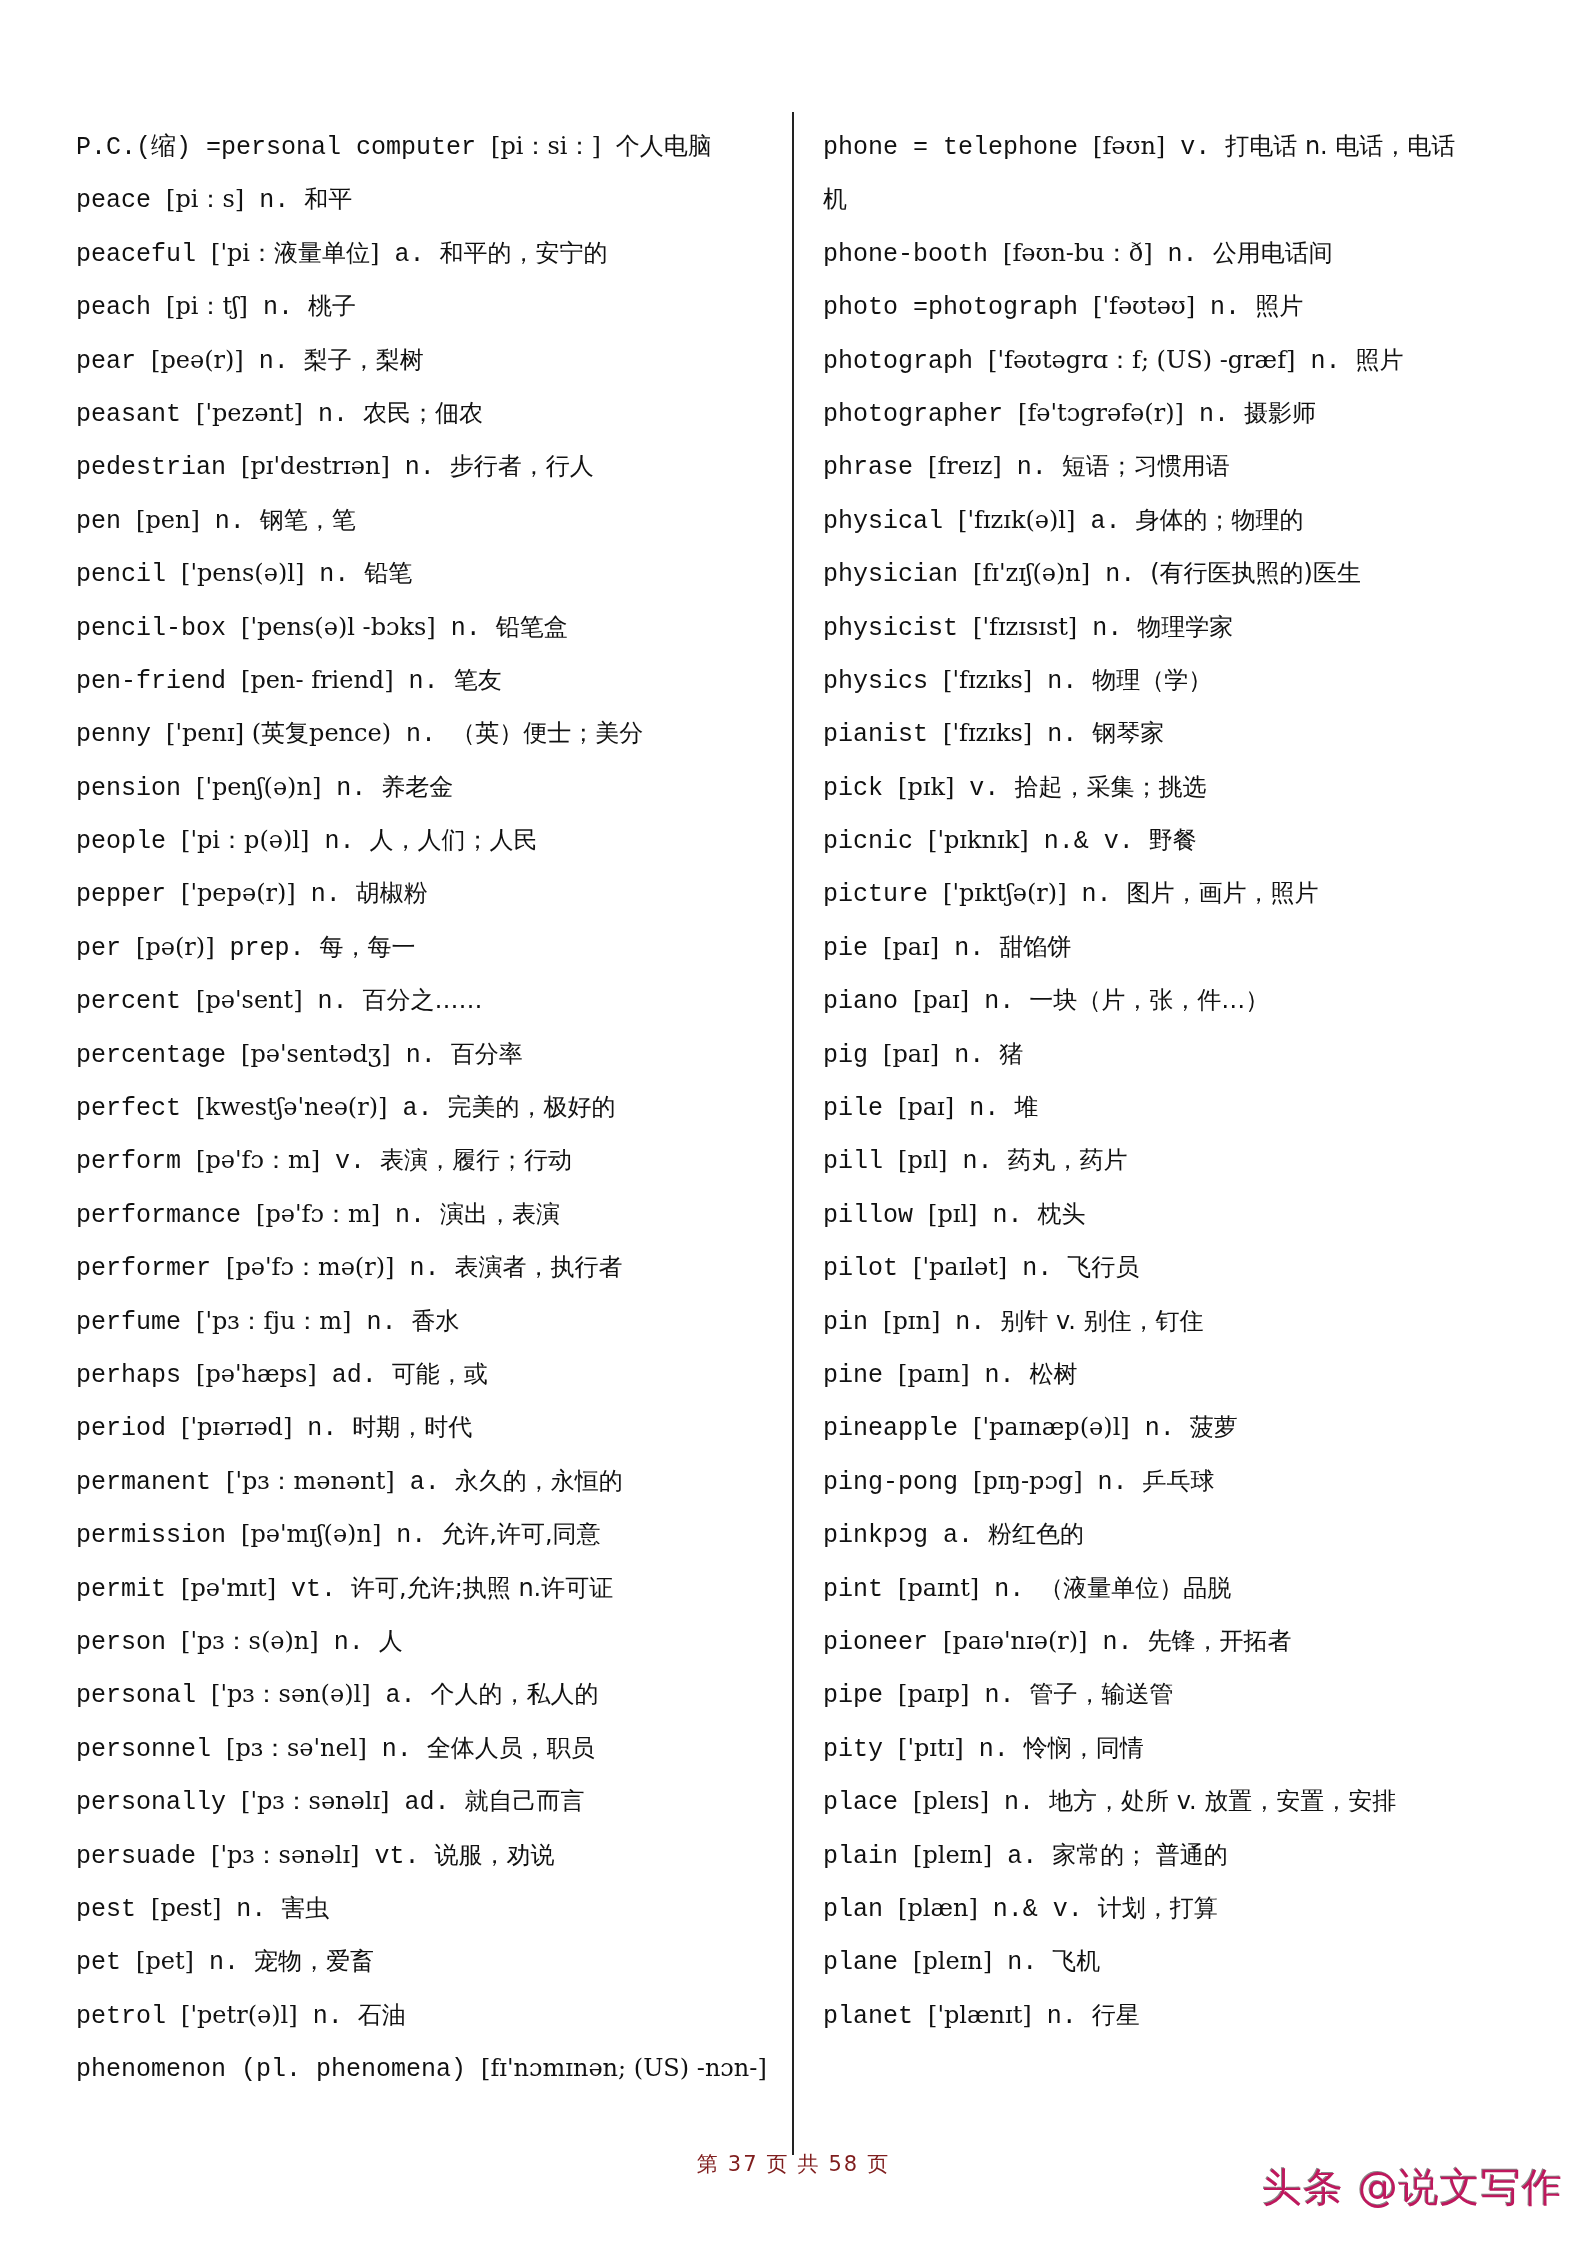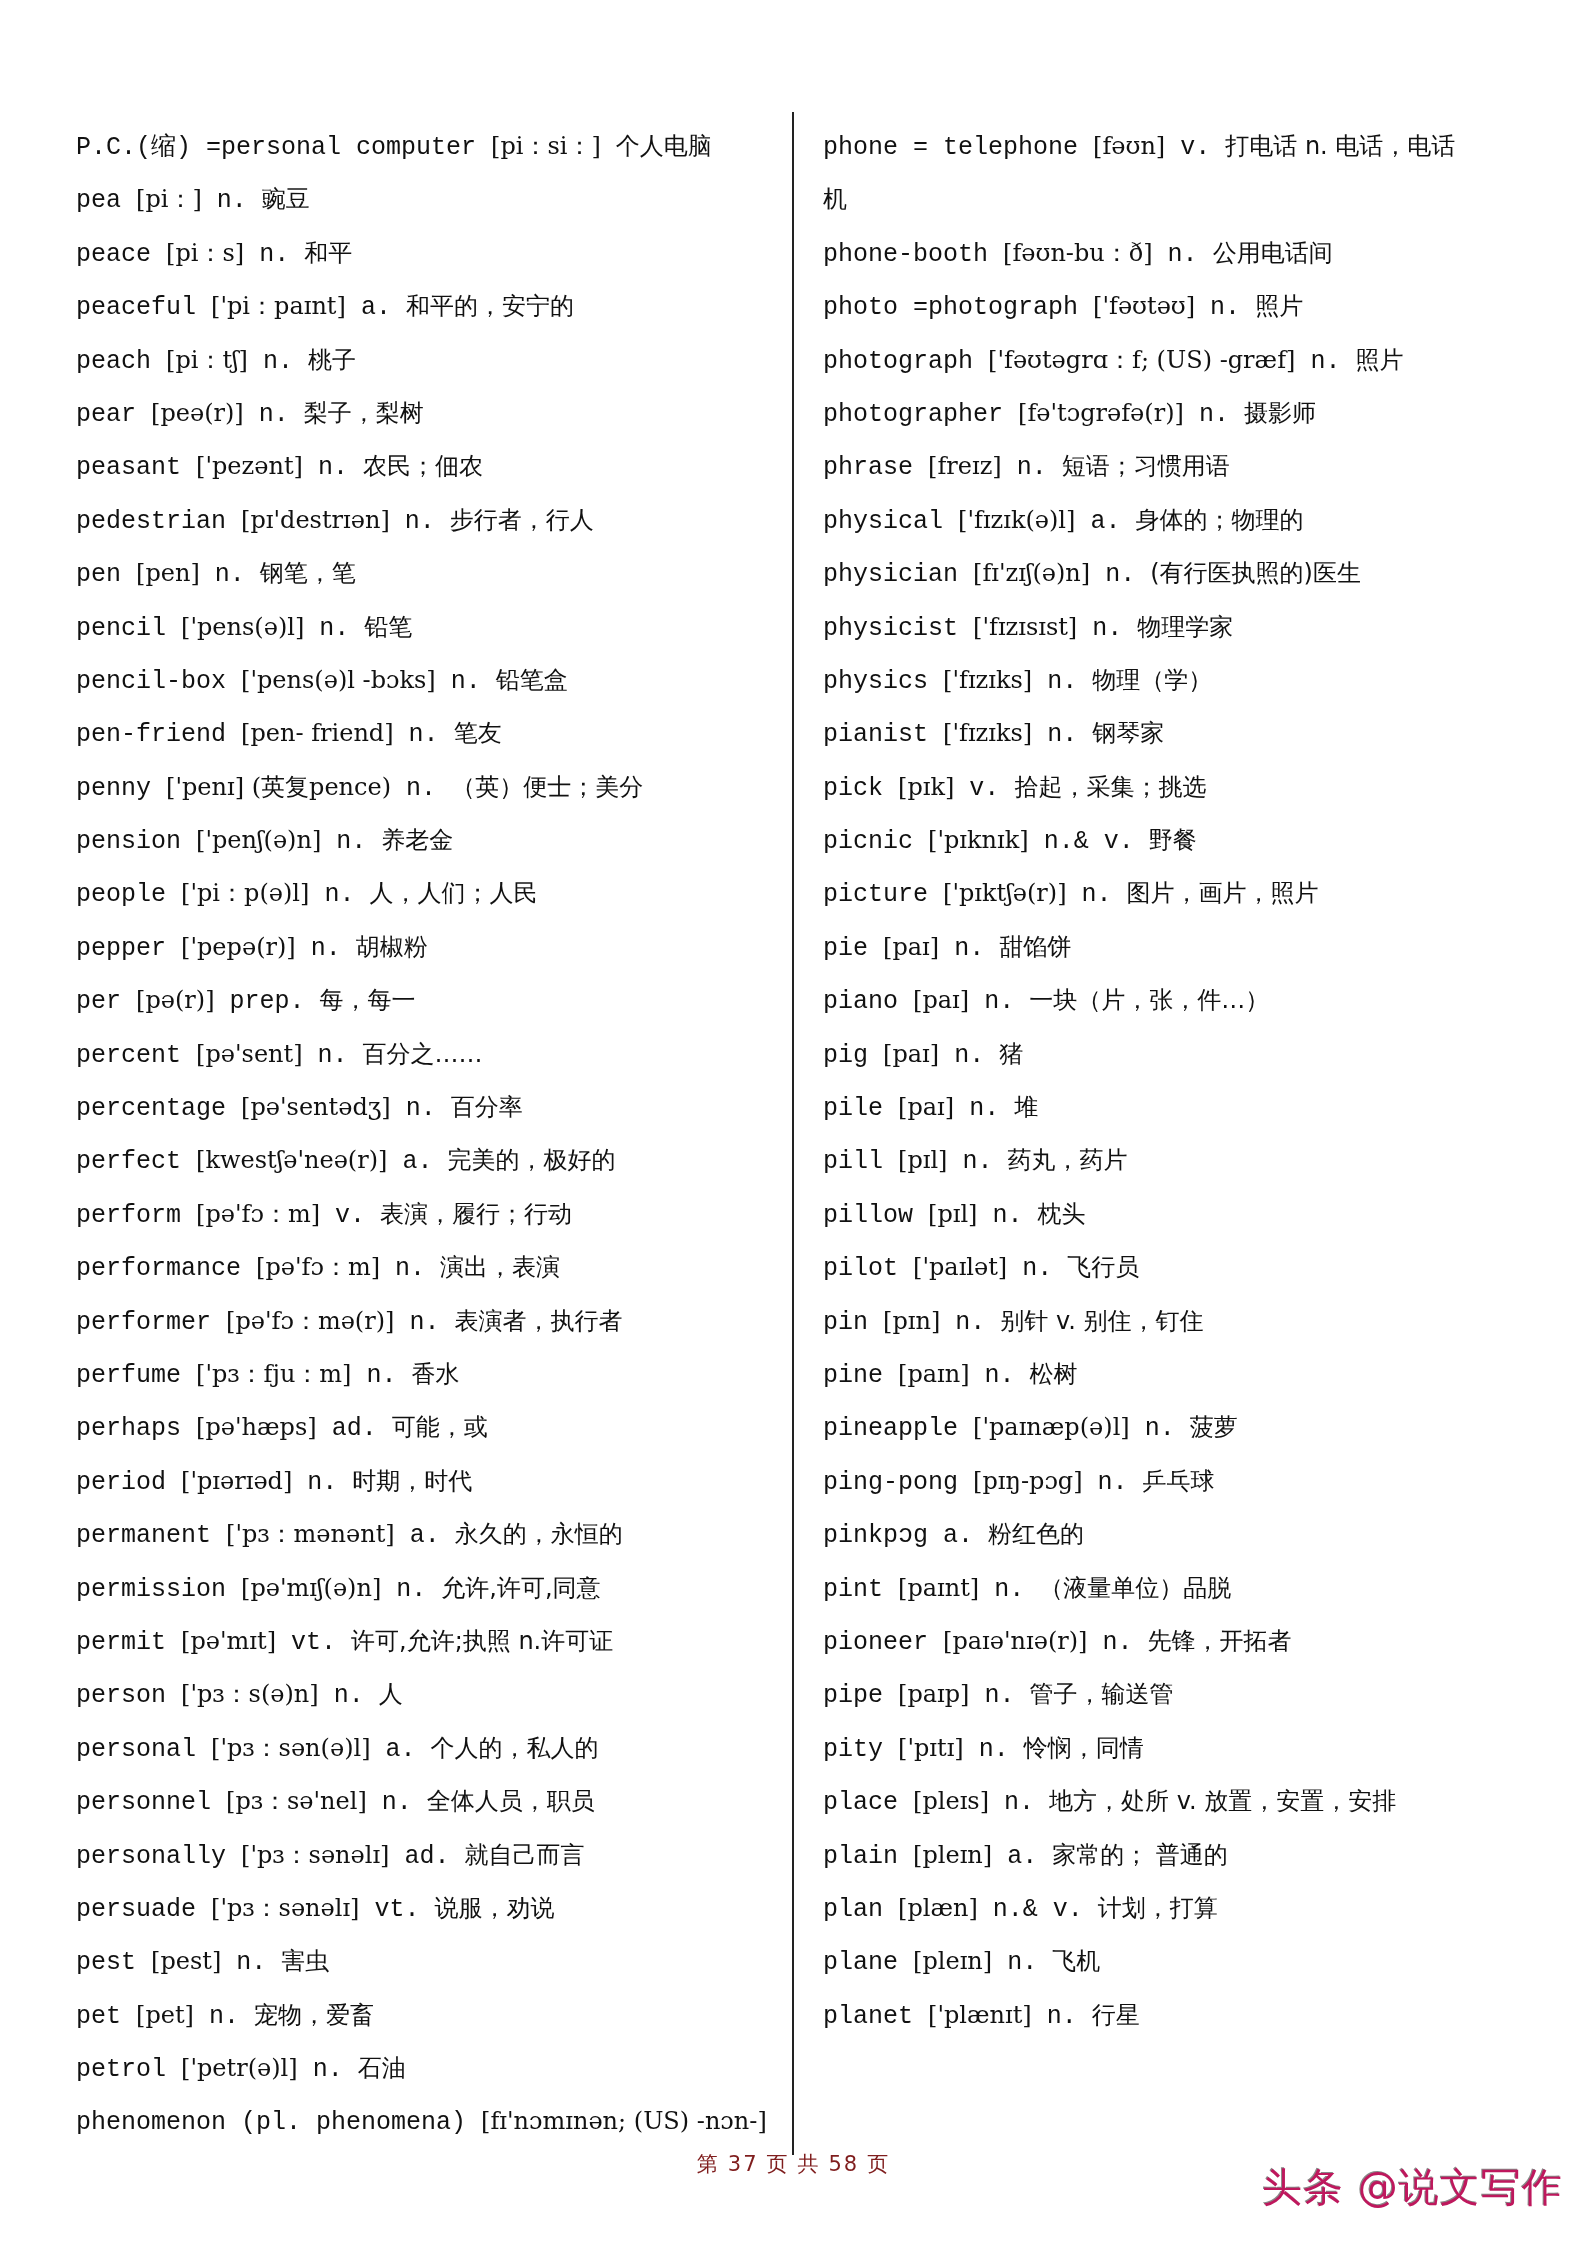--- a/index.html
+++ b/index.html
@@ -87,7 +87,6 @@
 <div class="page">
   <ul class="column col-left" id="col-left">
       <li class="entry"><span class="word">P.C.(缩) =personal computer</span> <span class="ipa">[pi：si：]</span> <span class="pos"></span> <span class="meaning">个人电脑</span></li>
-      <li class="entry"><span class="word">pea</span> <span class="ipa">[pi：]</span> <span class="pos">n.</span> <span class="meaning">豌豆</span></li>
       <li class="entry"><span class="word">peace</span> <span class="ipa"> [pi：s]</span> <span class="pos">n.</span> <span class="meaning">和平</span></li>
       <li class="entry"><span class="word">peaceful</span> <span class="ipa"> ['pi：paɪnt]</span> <span class="pos">a.</span> <span class="meaning">和平的，安宁的</span></li>
       <li class="entry"><span class="word">peach</span> <span class="ipa"> [pi：tʃ]</span> <span class="pos">n.</span> <span class="meaning">桃子</span></li>

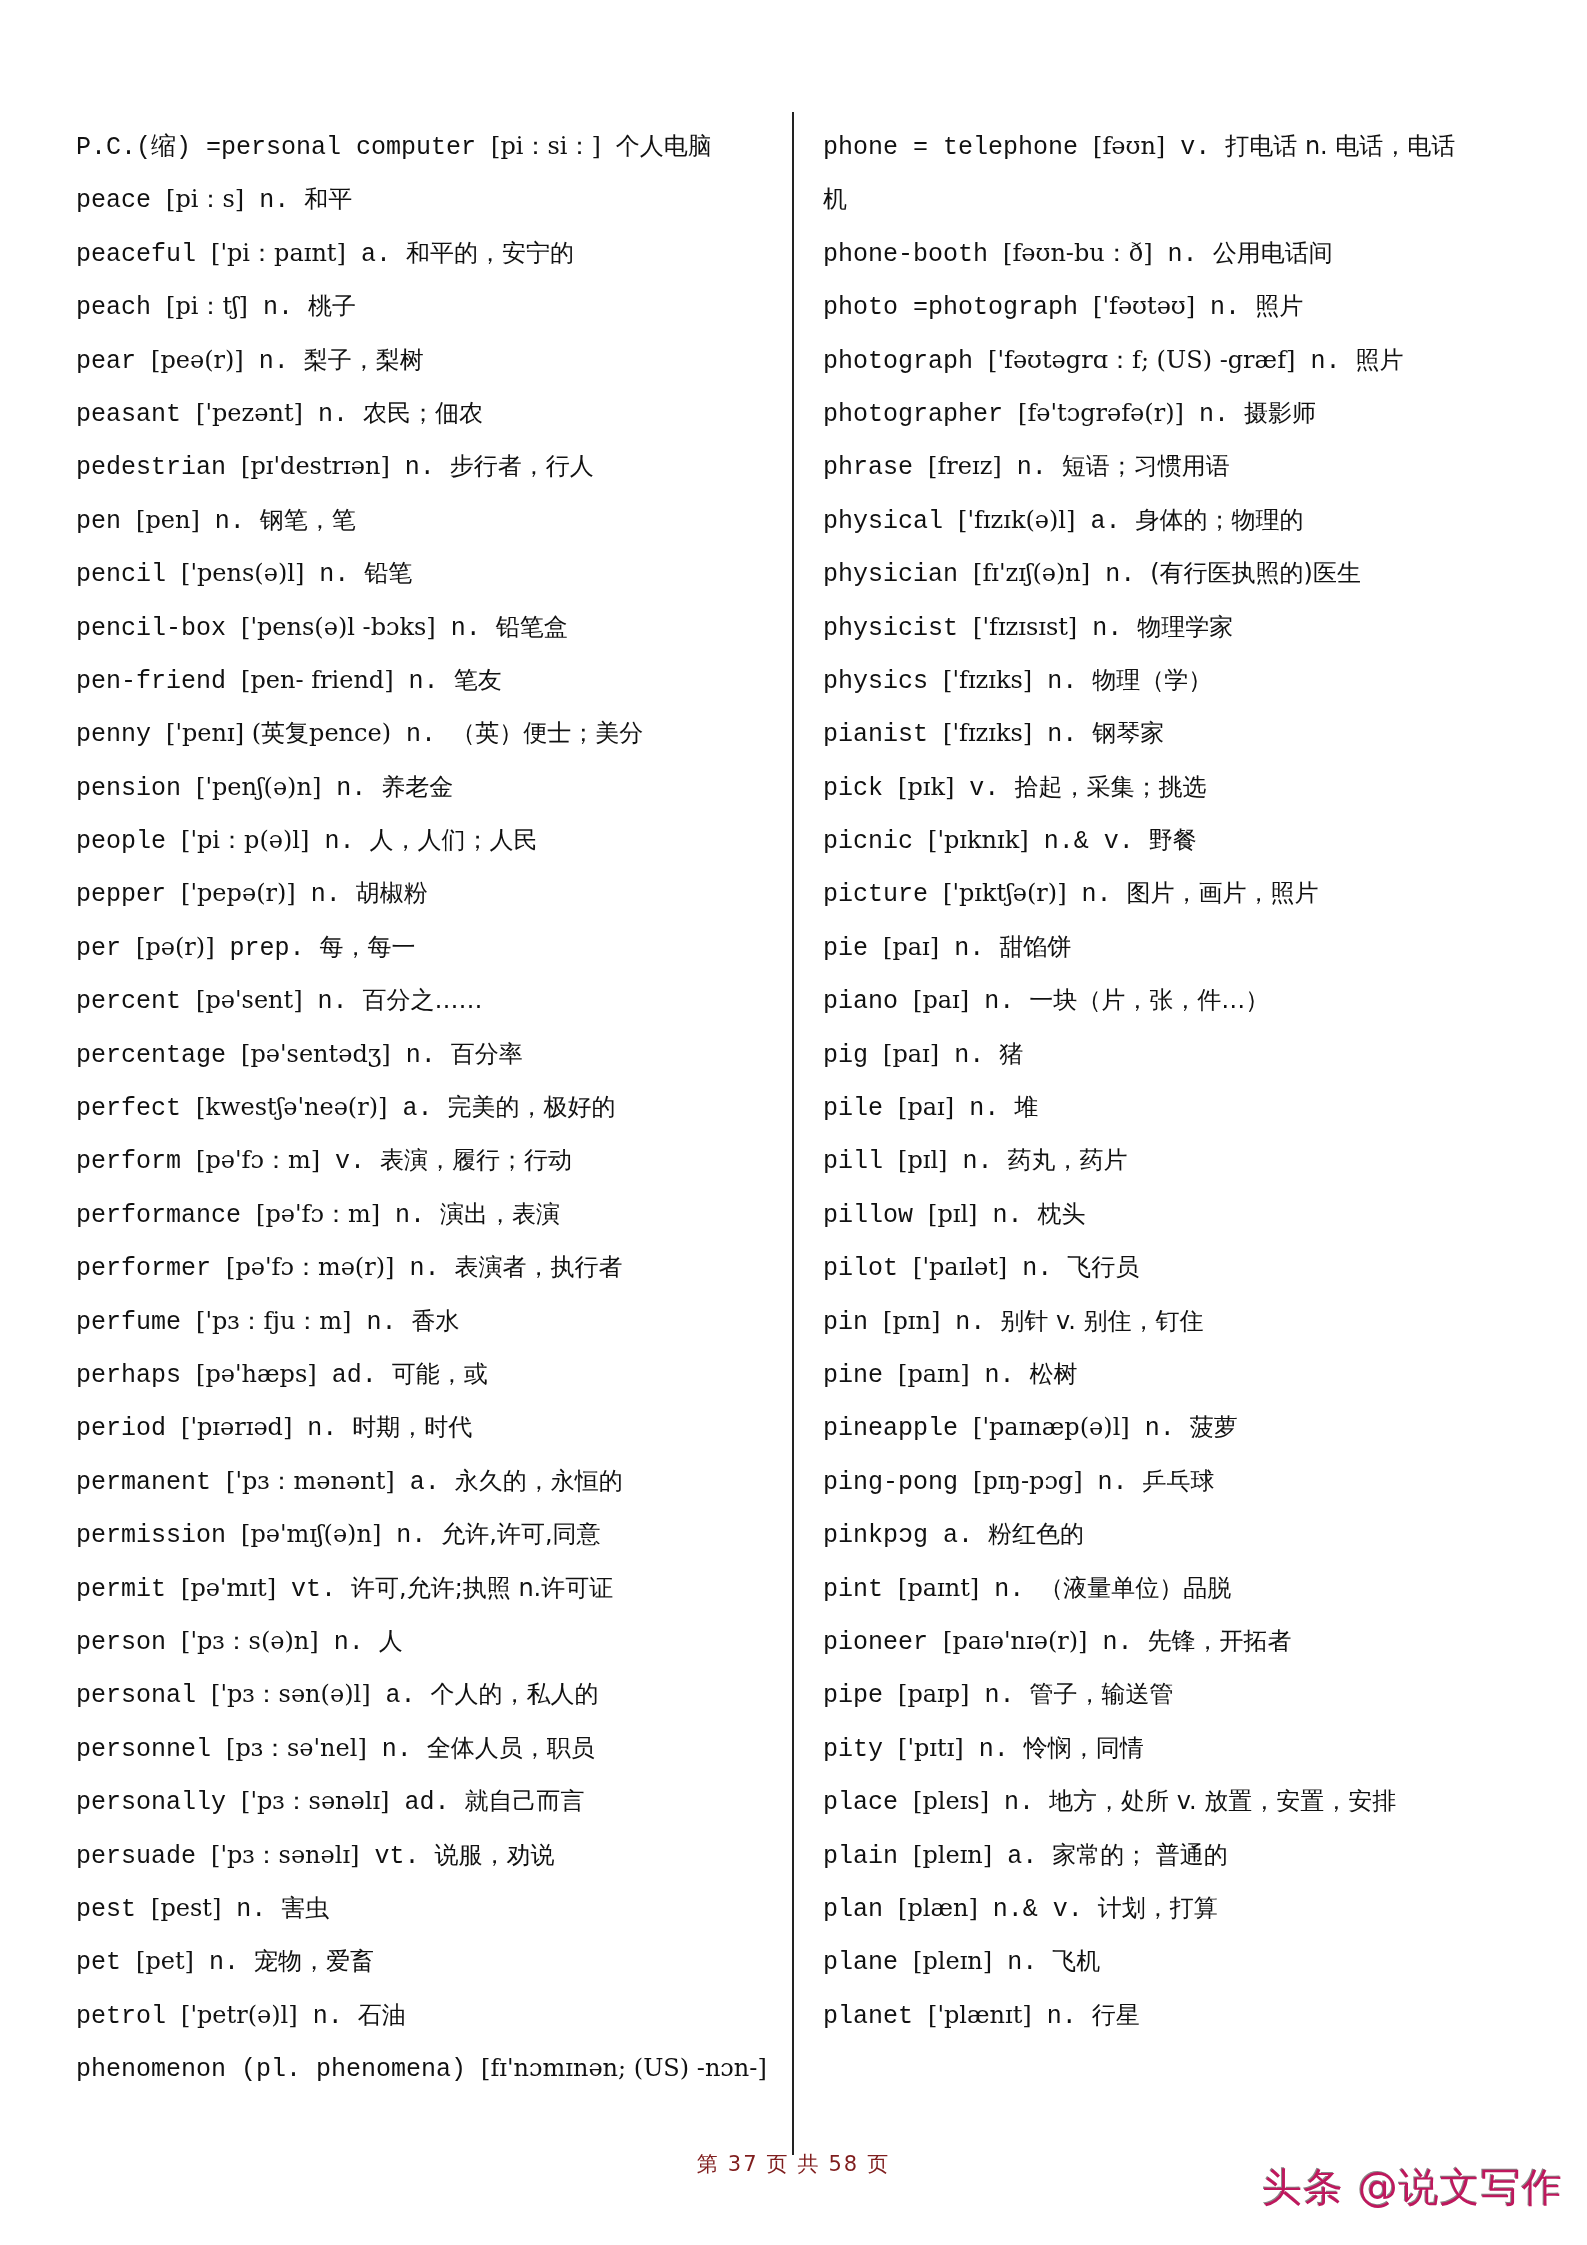--- a/index.html
+++ b/index.html
@@ -88,7 +88,7 @@
   <ul class="column col-left" id="col-left">
       <li class="entry"><span class="word">P.C.(缩) =personal computer</span> <span class="ipa">[pi：si：]</span> <span class="pos"></span> <span class="meaning">个人电脑</span></li>
       <li class="entry"><span class="word">peace</span> <span class="ipa"> [pi：s]</span> <span class="pos">n.</span> <span class="meaning">和平</span></li>
-      <li class="entry"><span class="word">peaceful</span> <span class="ipa"> ['pi：paɪnt]</span> <span class="pos">a.</span> <span class="meaning">和平的，安宁的</span></li>
+      <li class="entry"><span class="word">peaceful</span> <span class="ipa"> ['pi：液量单位]</span> <span class="pos">a.</span> <span class="meaning">和平的，安宁的</span></li>
       <li class="entry"><span class="word">peach</span> <span class="ipa"> [pi：tʃ]</span> <span class="pos">n.</span> <span class="meaning">桃子</span></li>
       <li class="entry"><span class="word">pear</span> <span class="ipa">[peə(r)]</span> <span class="pos">n.</span> <span class="meaning">梨子，梨树</span></li>
       <li class="entry"><span class="word">peasant</span> <span class="ipa">['pezənt]</span> <span class="pos">n.</span> <span class="meaning">农民；佃农</span></li>

